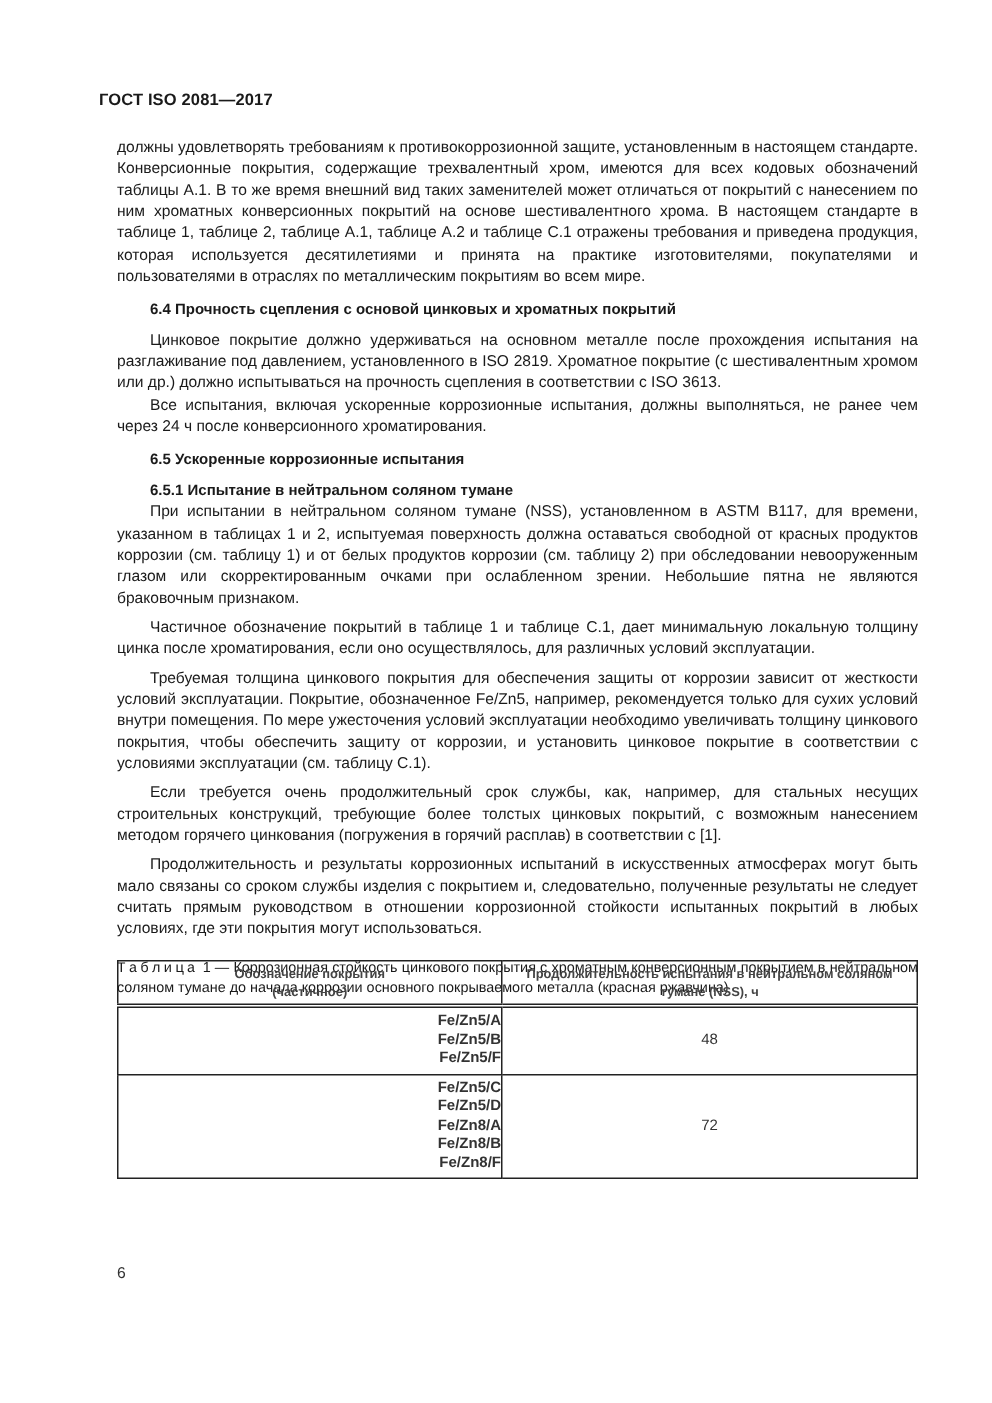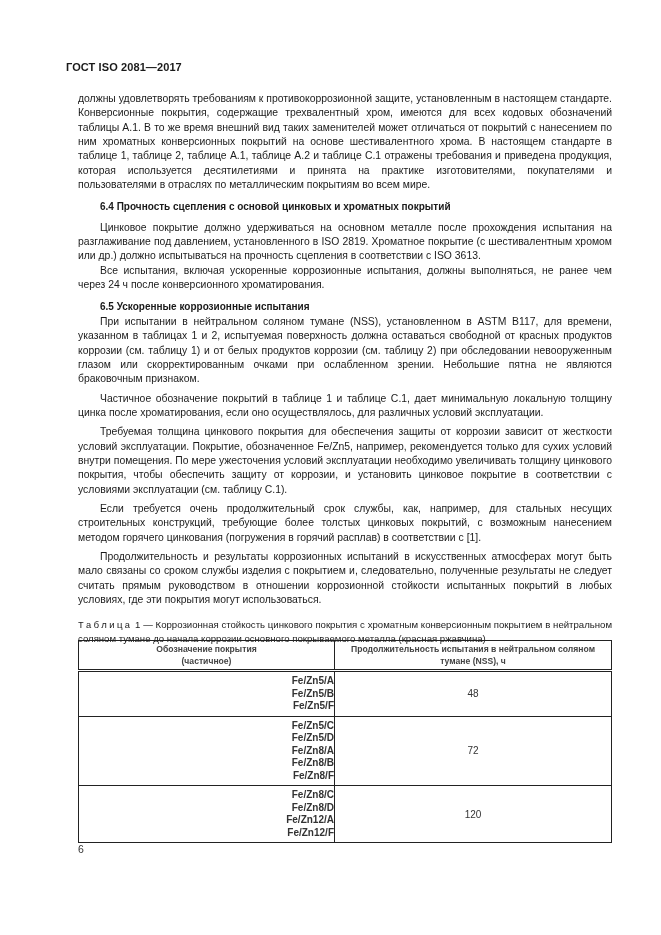--- a/index.html
+++ b/index.html
@@ -35,6 +35,7 @@
   <p class="p ind">Все испытания, включая ускоренные коррозионные испытания, должны выполняться, не ранее чем через 24 ч после конверсионного хроматирования.</p>
 
   <p class="h gap-before-h">6.5 Ускоренные коррозионные испытания</p>
+  <p class="h gap-after-h">6.5.1 Испытание в нейтральном соляном тумане</p>
   <p class="p ind">При испытании в нейтральном соляном тумане (NSS), установленном в ASTM B117, для времени, указанном в таблицах 1 и 2, испытуемая поверхность должна оставаться свободной от красных продуктов коррозии (см. таблицу 1) и от белых продуктов коррозии (см. таблицу 2) при обследовании невооруженным глазом или скорректированным очками при ослабленном зрении. Небольшие пятна не являются браковочным признаком.</p>
   <p class="p ind" style="margin-top:5px">Частичное обозначение покрытий в таблице 1 и таблице С.1, дает минимальную локальную толщину цинка после хроматирования, если оно осуществлялось, для различных условий эксплуатации.</p>
   <p class="p ind" style="margin-top:5px">Требуемая толщина цинкового покрытия для обеспечения защиты от коррозии зависит от жесткости условий эксплуатации. Покрытие, обозначенное Fe/Zn5, например, рекомендуется только для сухих условий внутри помещения. По мере ужесточения условий эксплуатации необходимо увеличивать толщину цинкового покрытия, чтобы обеспечить защиту от коррозии, и установить цинковое покрытие в соответствии с условиями эксплуатации (см. таблицу С.1).</p>

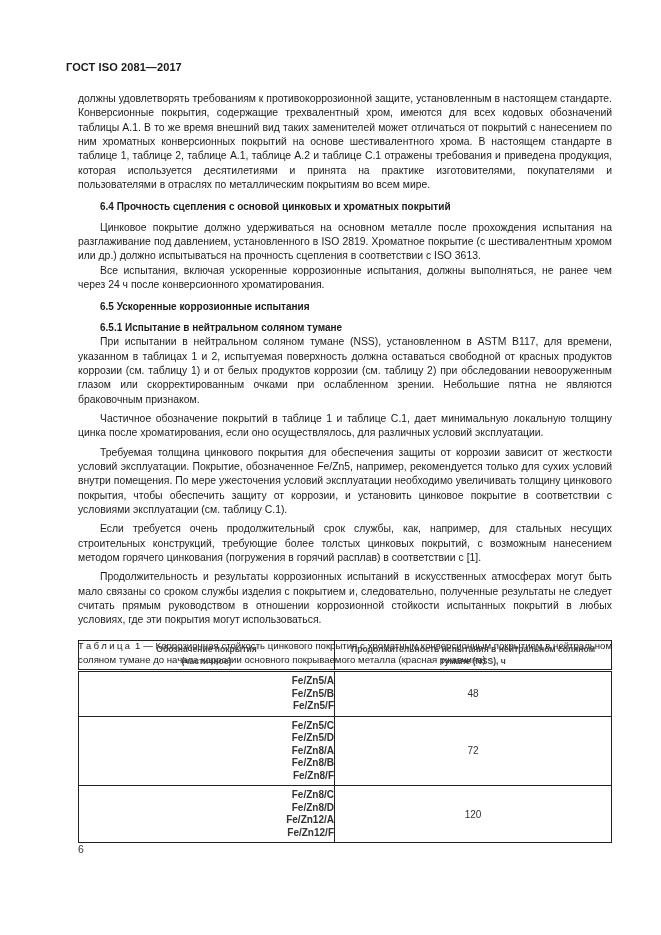--- a/index.html
+++ b/index.html
@@ -77,15 +77,6 @@
       </td>
       <td class="col2">72</td>
     </tr>
-    <tr>
-      <td class="col1">
-        <span class="line">Fe/Zn8/C</span>
-        <span class="line">Fe/Zn8/D</span>
-        <span class="line">Fe/Zn12/A</span>
-        <span class="line">Fe/Zn12/F</span>
-      </td>
-      <td class="col2">120</td>
-    </tr>
   </tbody>
 </table>
 

